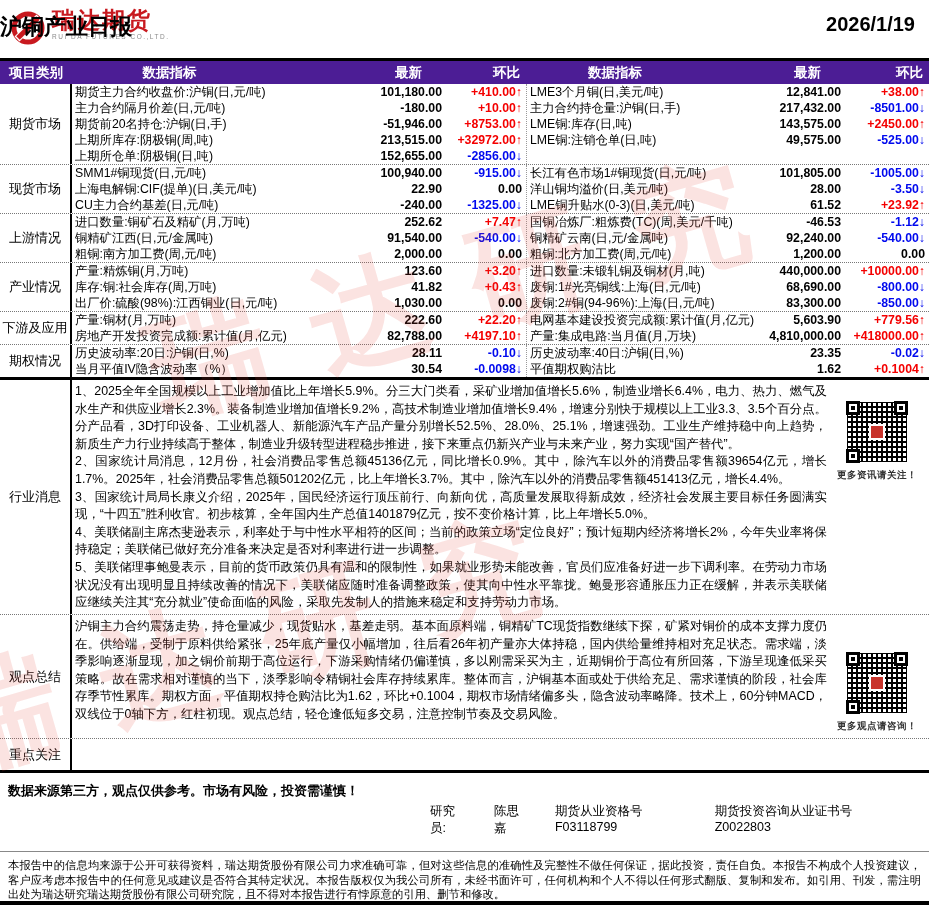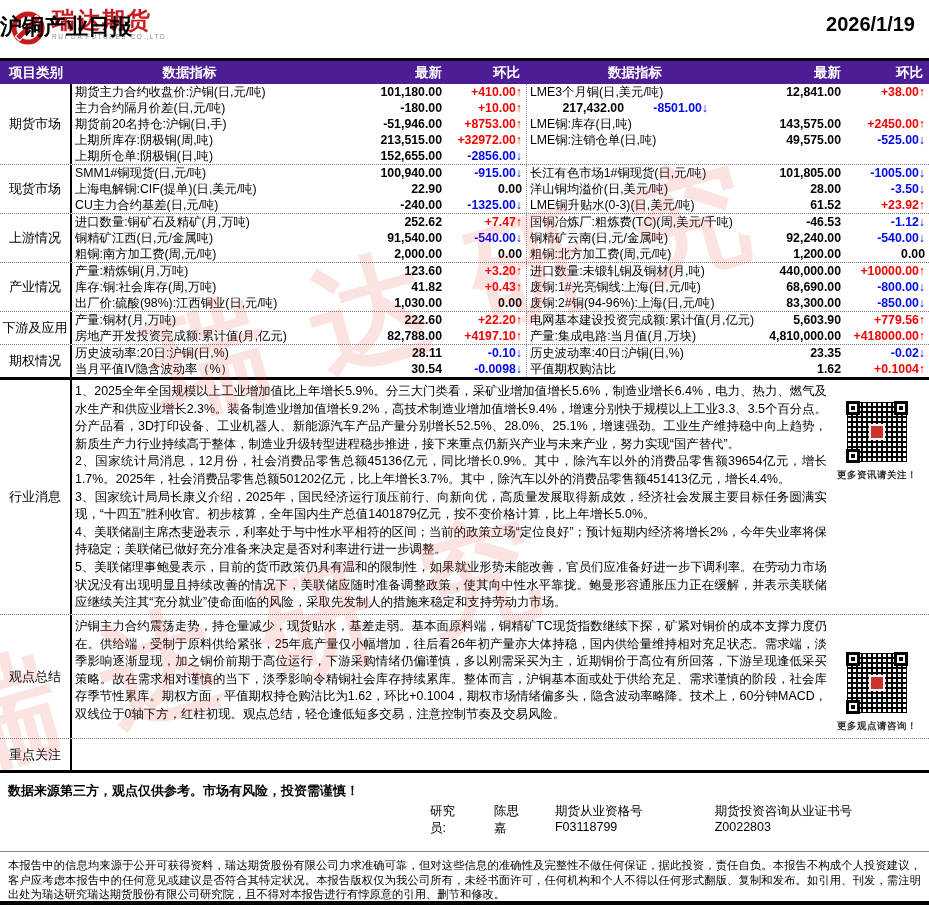--- a/index.html
+++ b/index.html
@@ -21,7 +21,7 @@
   .table-wrap { border-top:3px solid #000; position:relative; }
   .thead { display:flex; background:#4c1d95; color:#fff; font-weight:bold; font-size:13.5px; height:23px; align-items:center; }
   .thead .c-cat { width:72px; text-align:center; }
-  .thead .half { display:flex; }
+  .thead .half { display:flex;gap:20px; }
   .thead .h-ind { flex:1; text-align:center; }
   .thead .h-val { text-align:right; }
   .thead .h-chg { text-align:right; padding-right:6px; }

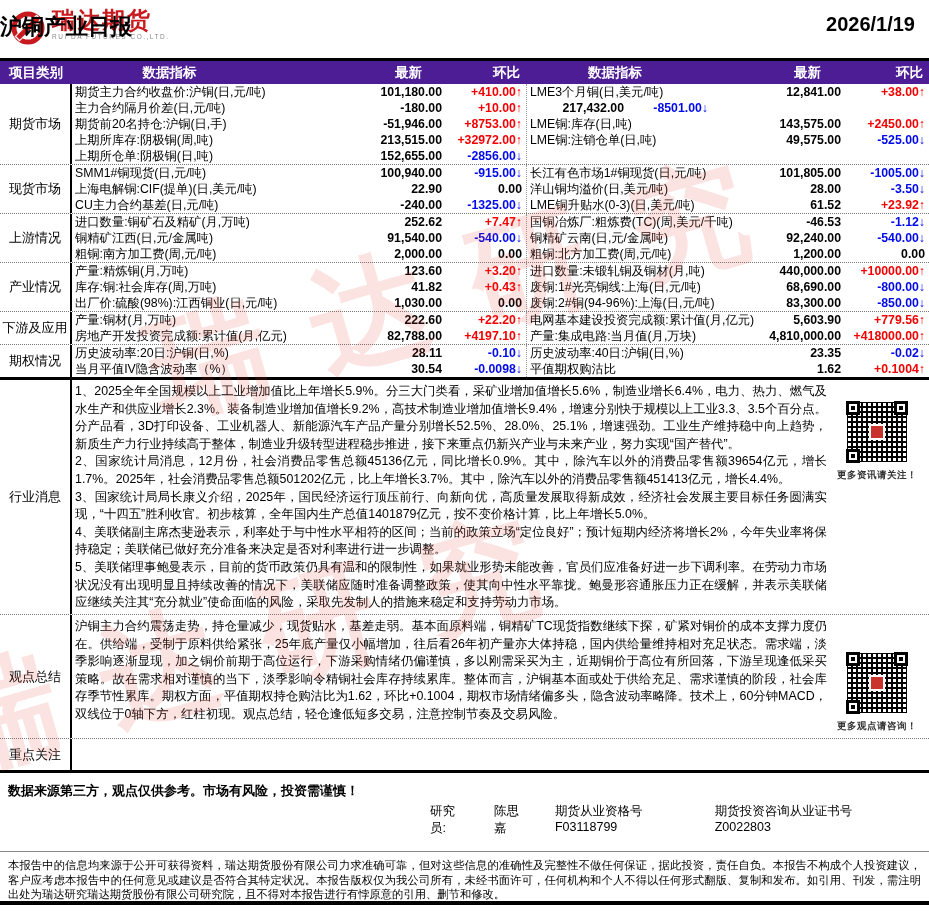--- a/index.html
+++ b/index.html
@@ -156,6 +156,7 @@
               <div class="chg up">+38.00↑</div>
             </div>
             <div class="trow">
+              <div class="ind">主力合约持仓量:沪铜(日,手)</div>
               <div class="val">217,432.00</div>
               <div class="chg down">-8501.00↓</div>
             </div>

